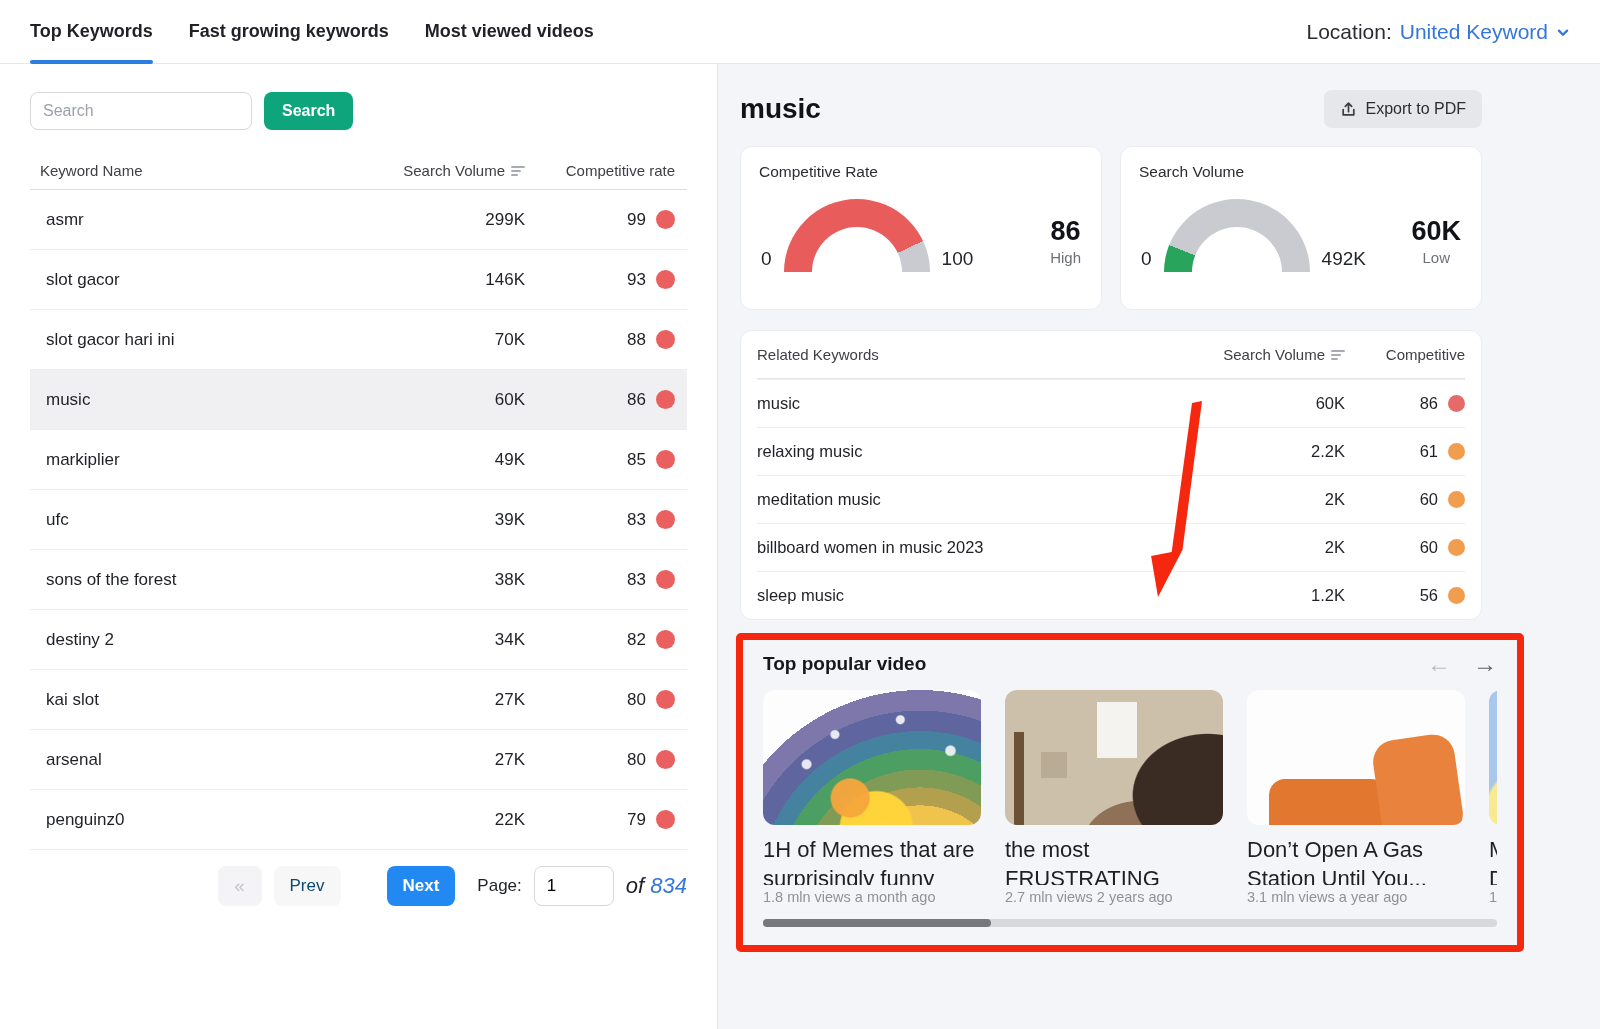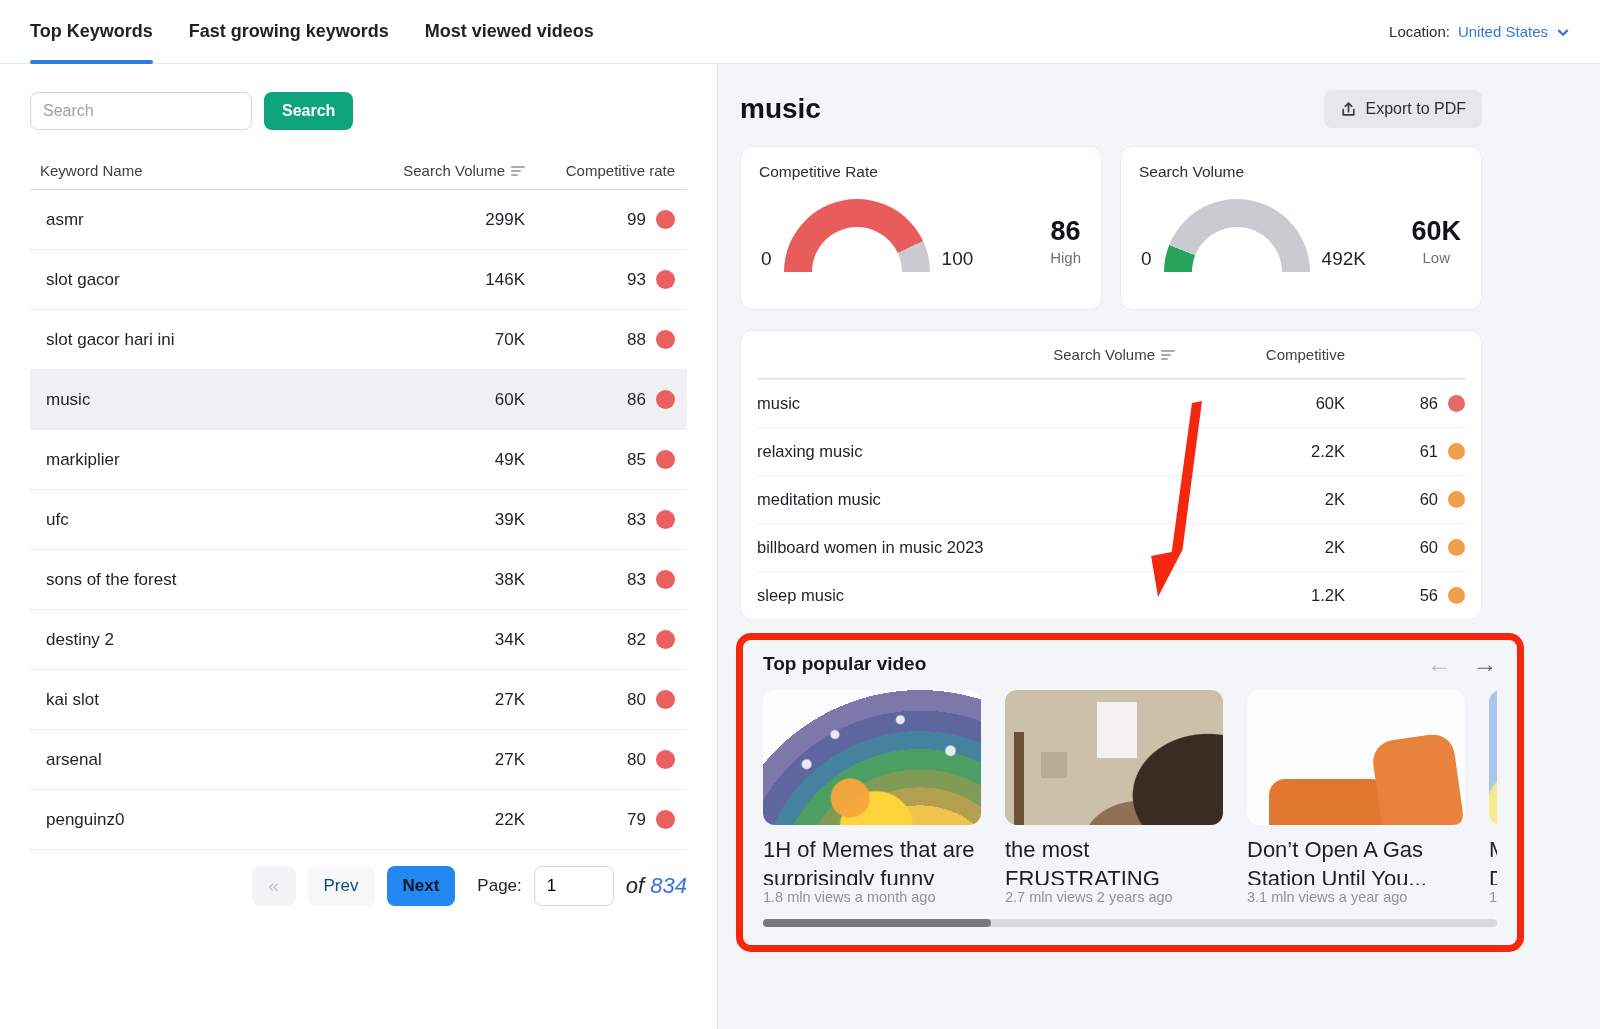--- a/index.html
+++ b/index.html
@@ -14,7 +14,7 @@
          position:relative; cursor:pointer; }
   .tab.active::after { content:""; position:absolute; left:0; right:0; bottom:-1px; height:4px;
          background:#2b7de0; border-radius:3px; }
-  .location { display:flex; align-items:center; gap:8px; font-size:15px; }
+  .location { display:flex; align-items:center; gap:8px; font-size:21px; }
   .loc-label { color:#2c2d33; }
   .loc-value { color:#3577d8; cursor:pointer; }
   .location svg { margin-top:2px; }

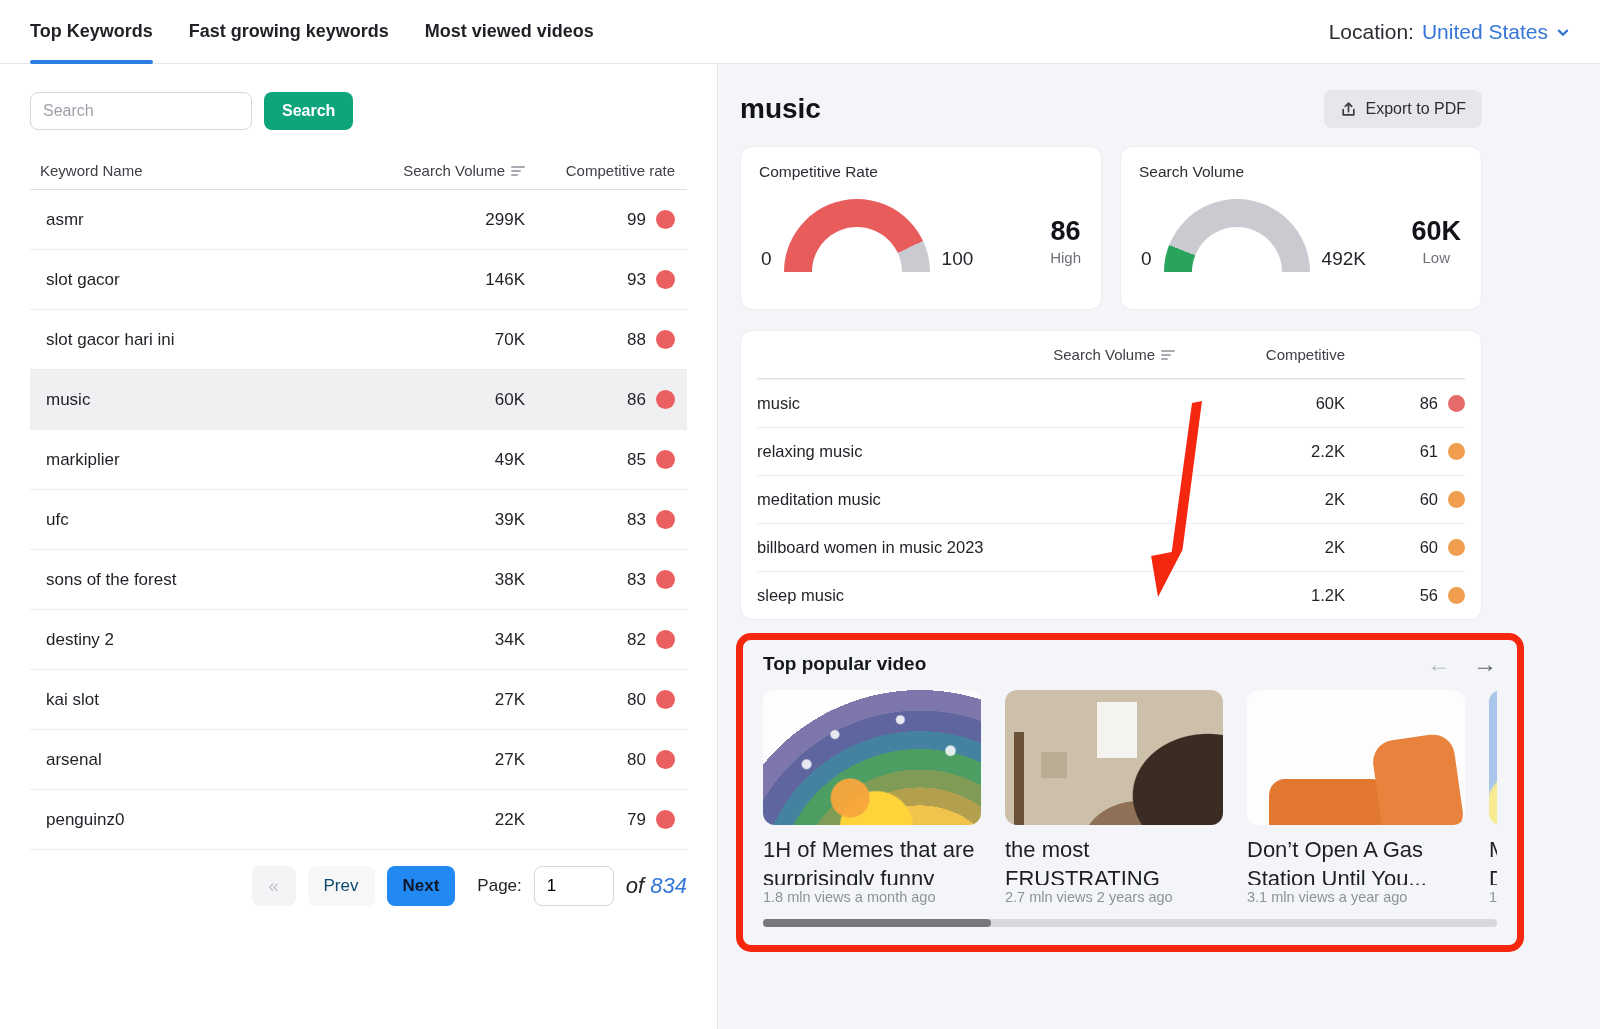--- a/index.html
+++ b/index.html
@@ -175,7 +175,7 @@
     </div>
     <div class="location">
       <span class="loc-label">Location:</span>
-      <span class="loc-value">United States</span>
+      <span class="loc-value">United Keyword</span>
       <svg width="14" height="14" viewBox="0 0 12 12">
         <path d="M2.5 4 L6 7.5 L9.5 4" stroke="#3577d8" stroke-width="2" fill="none" stroke-linecap="round" stroke-linejoin="round"></path>
       </svg>

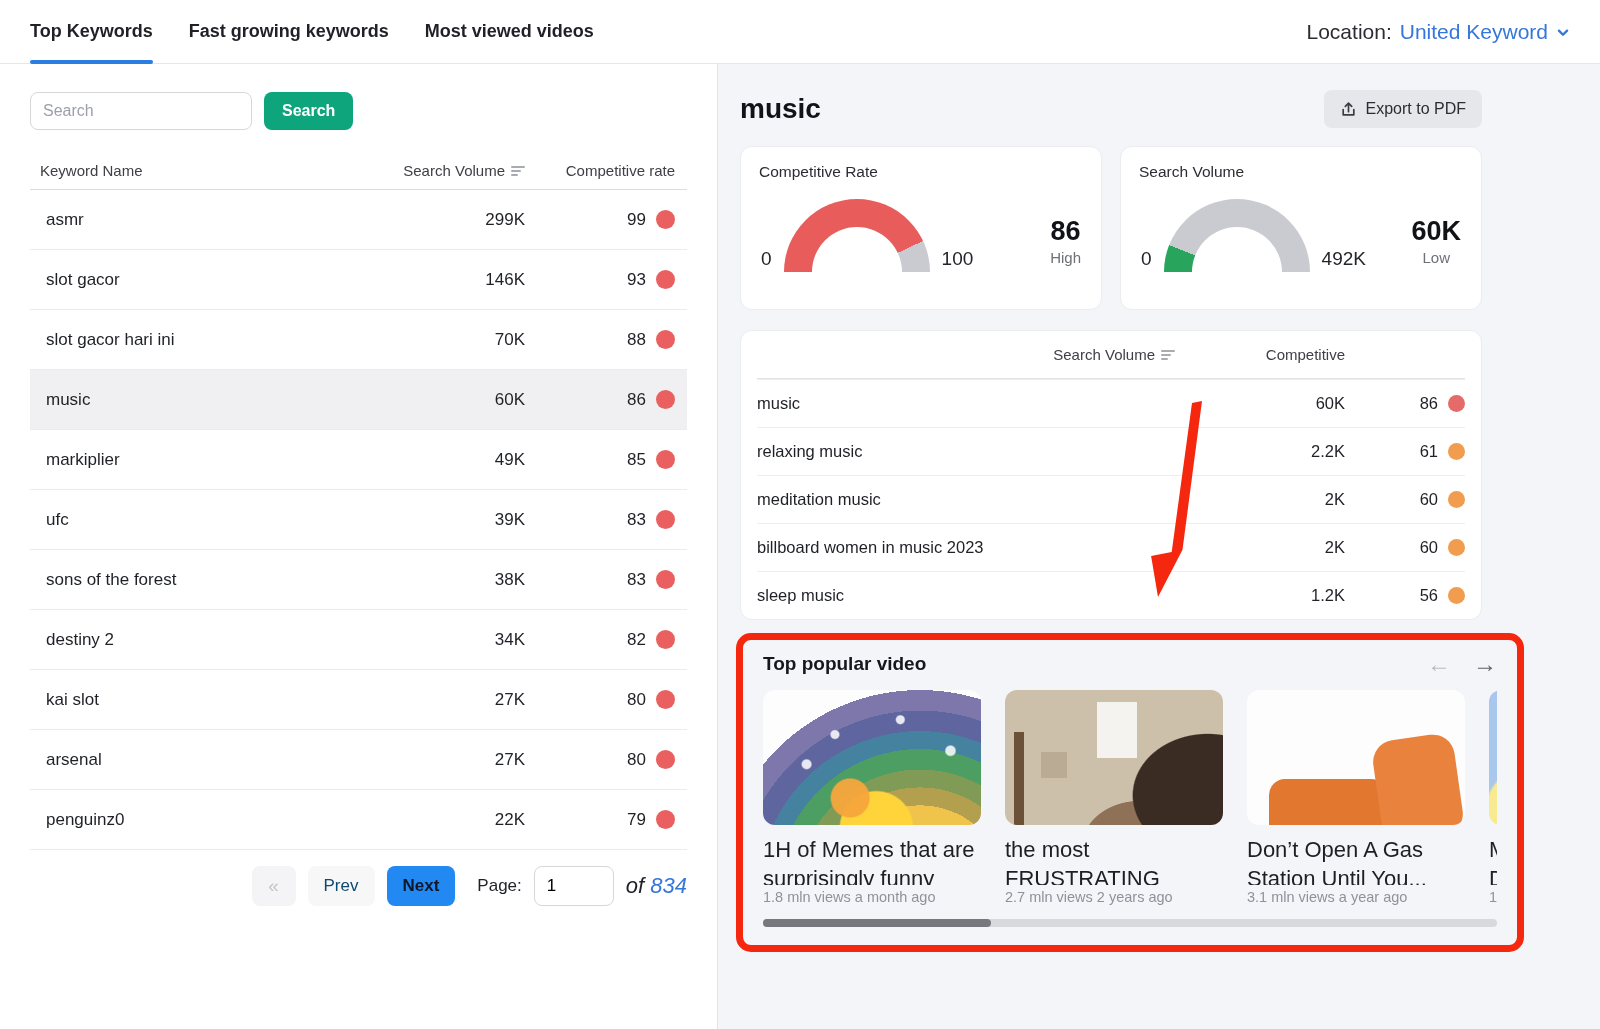--- a/index.html
+++ b/index.html
@@ -320,6 +320,7 @@
 
       <div class="related-card">
         <div class="r-head">
+          <div>Related Keywords</div>
           <div class="r-col-volume">
             <span>Search Volume</span><span class="sort-icon"><svg width="14" height="12" viewBox="0 0 14 12">
                   <path d="M1 2 H13 M1 6 H9 M1 10 H6" stroke="#a8abb2" stroke-width="2" stroke-linecap="round"></path>

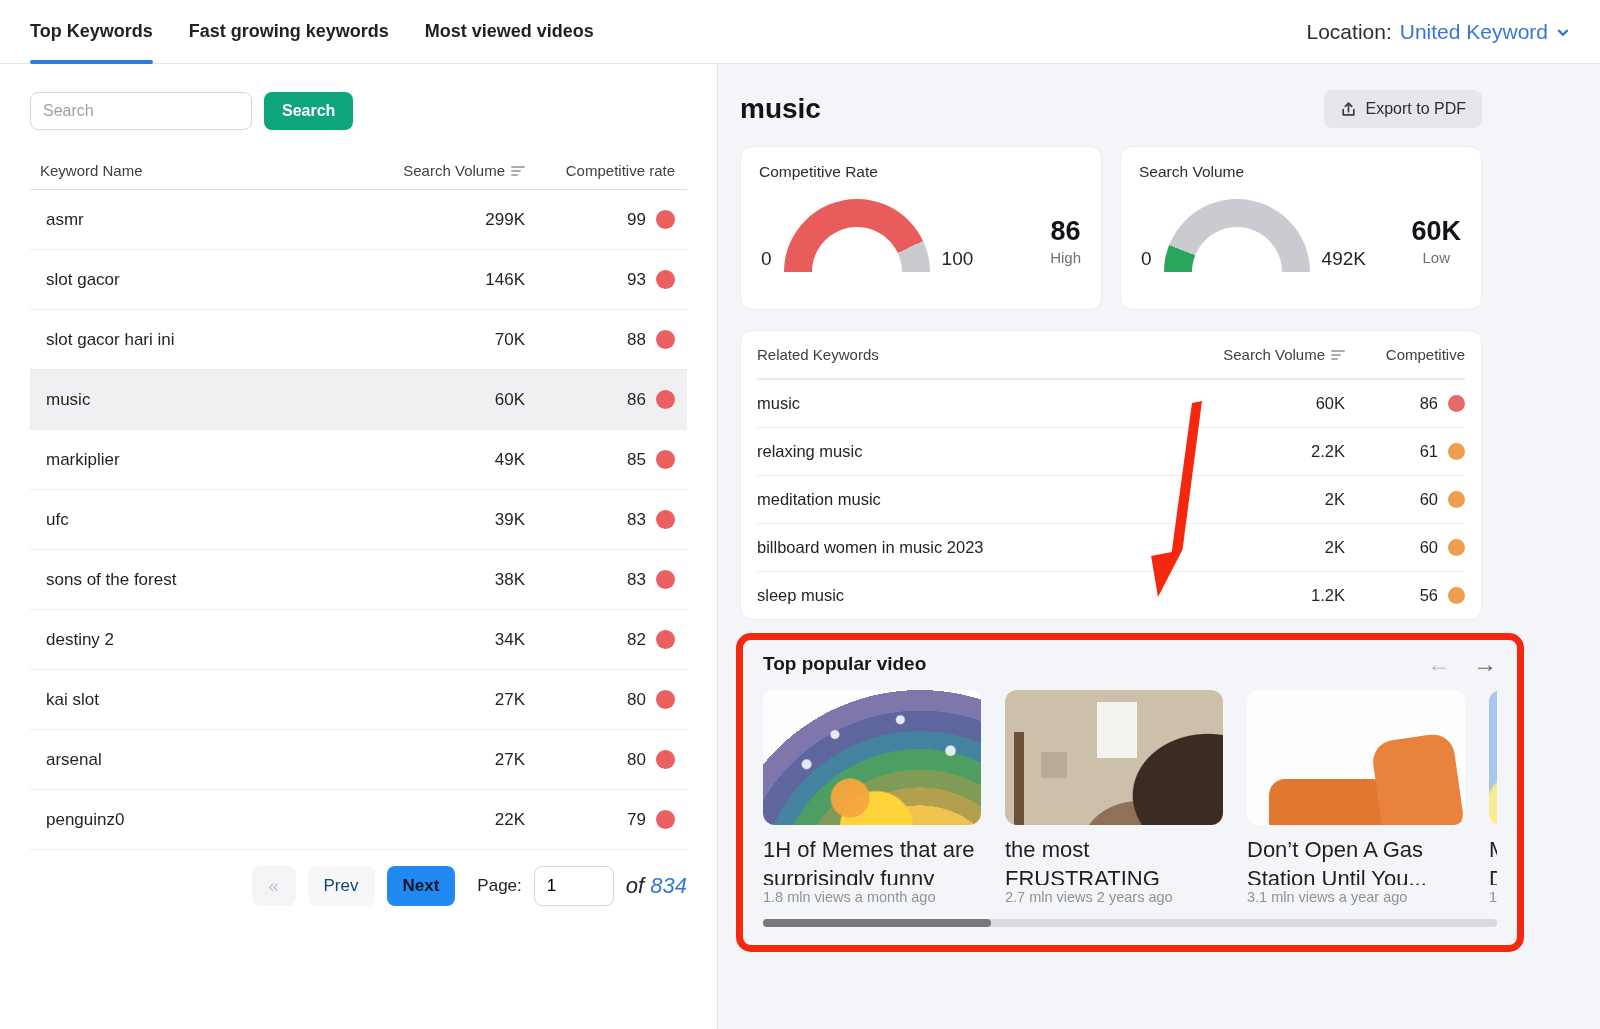--- a/index.html
+++ b/index.html
@@ -104,7 +104,7 @@
 
   
   .videos-section { width:788px; margin-left:-4px; margin-top:13px; border:7px solid #f5270e;
-                    border-radius:15px; padding:12px 20px 18px 20px; }
+                    border-radius:5px; padding:12px 20px 18px 20px; }
   .v-head { display:flex; align-items:center; justify-content:space-between; }
   .v-title { font-size:19px; font-weight:700; color:#15171c; }
   .v-arrows { display:flex; gap:22px; font-size:24px; line-height:1; }

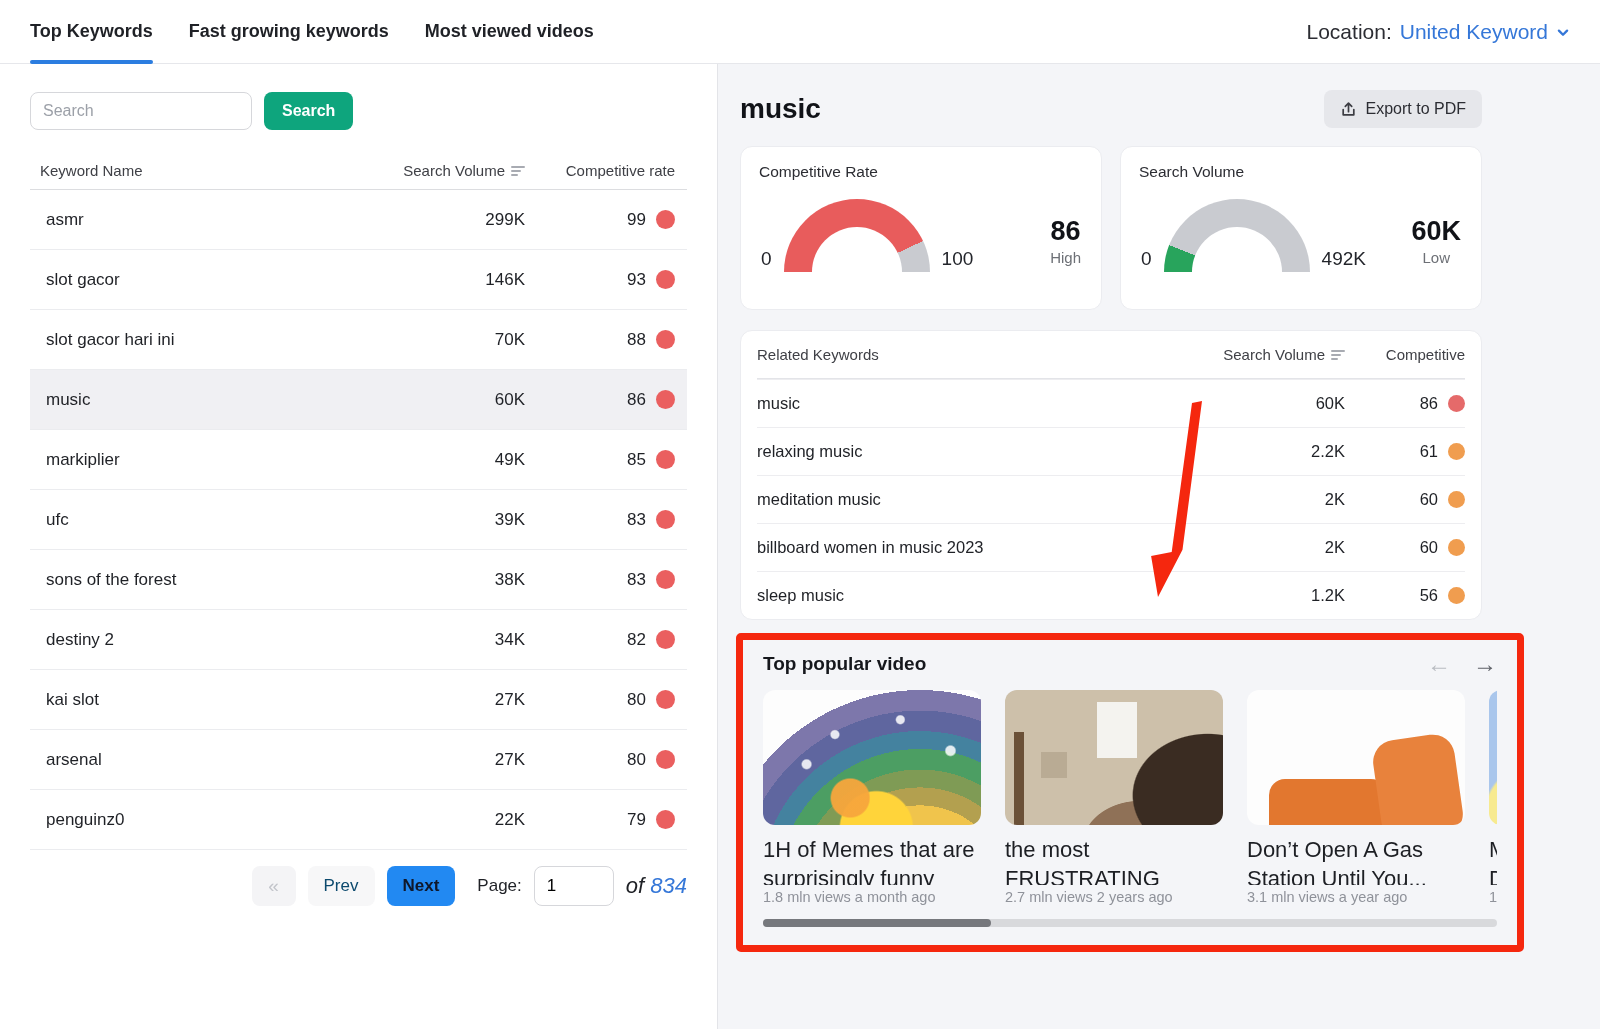--- a/index.html
+++ b/index.html
@@ -59,7 +59,7 @@
   .pg-btn { height:40px; border:none; border-radius:8px; font-size:17px; cursor:pointer; }
   .pg-first { width:44px; background:#f4f4f6; color:#c3c5cb; font-size:19px; }
   .pg-prev { padding:0 16px; background:#f7f7f8; color:#0c4a6e; }
-  .pg-next { padding:0 16px; background:#2289f2; color:#0f172a; font-weight:700; }
+  .pg-next { padding:0 16px; background:#2289f2; color:#ffffff; font-weight:700;margin-left:34px; }
   .page-label { font-size:17px; margin-left:10px; }
   .page-input { width:80px; height:40px; border:1px solid #d6d7db; border-radius:8px;
                 font-size:17px; padding:0 12px; outline:none; }

